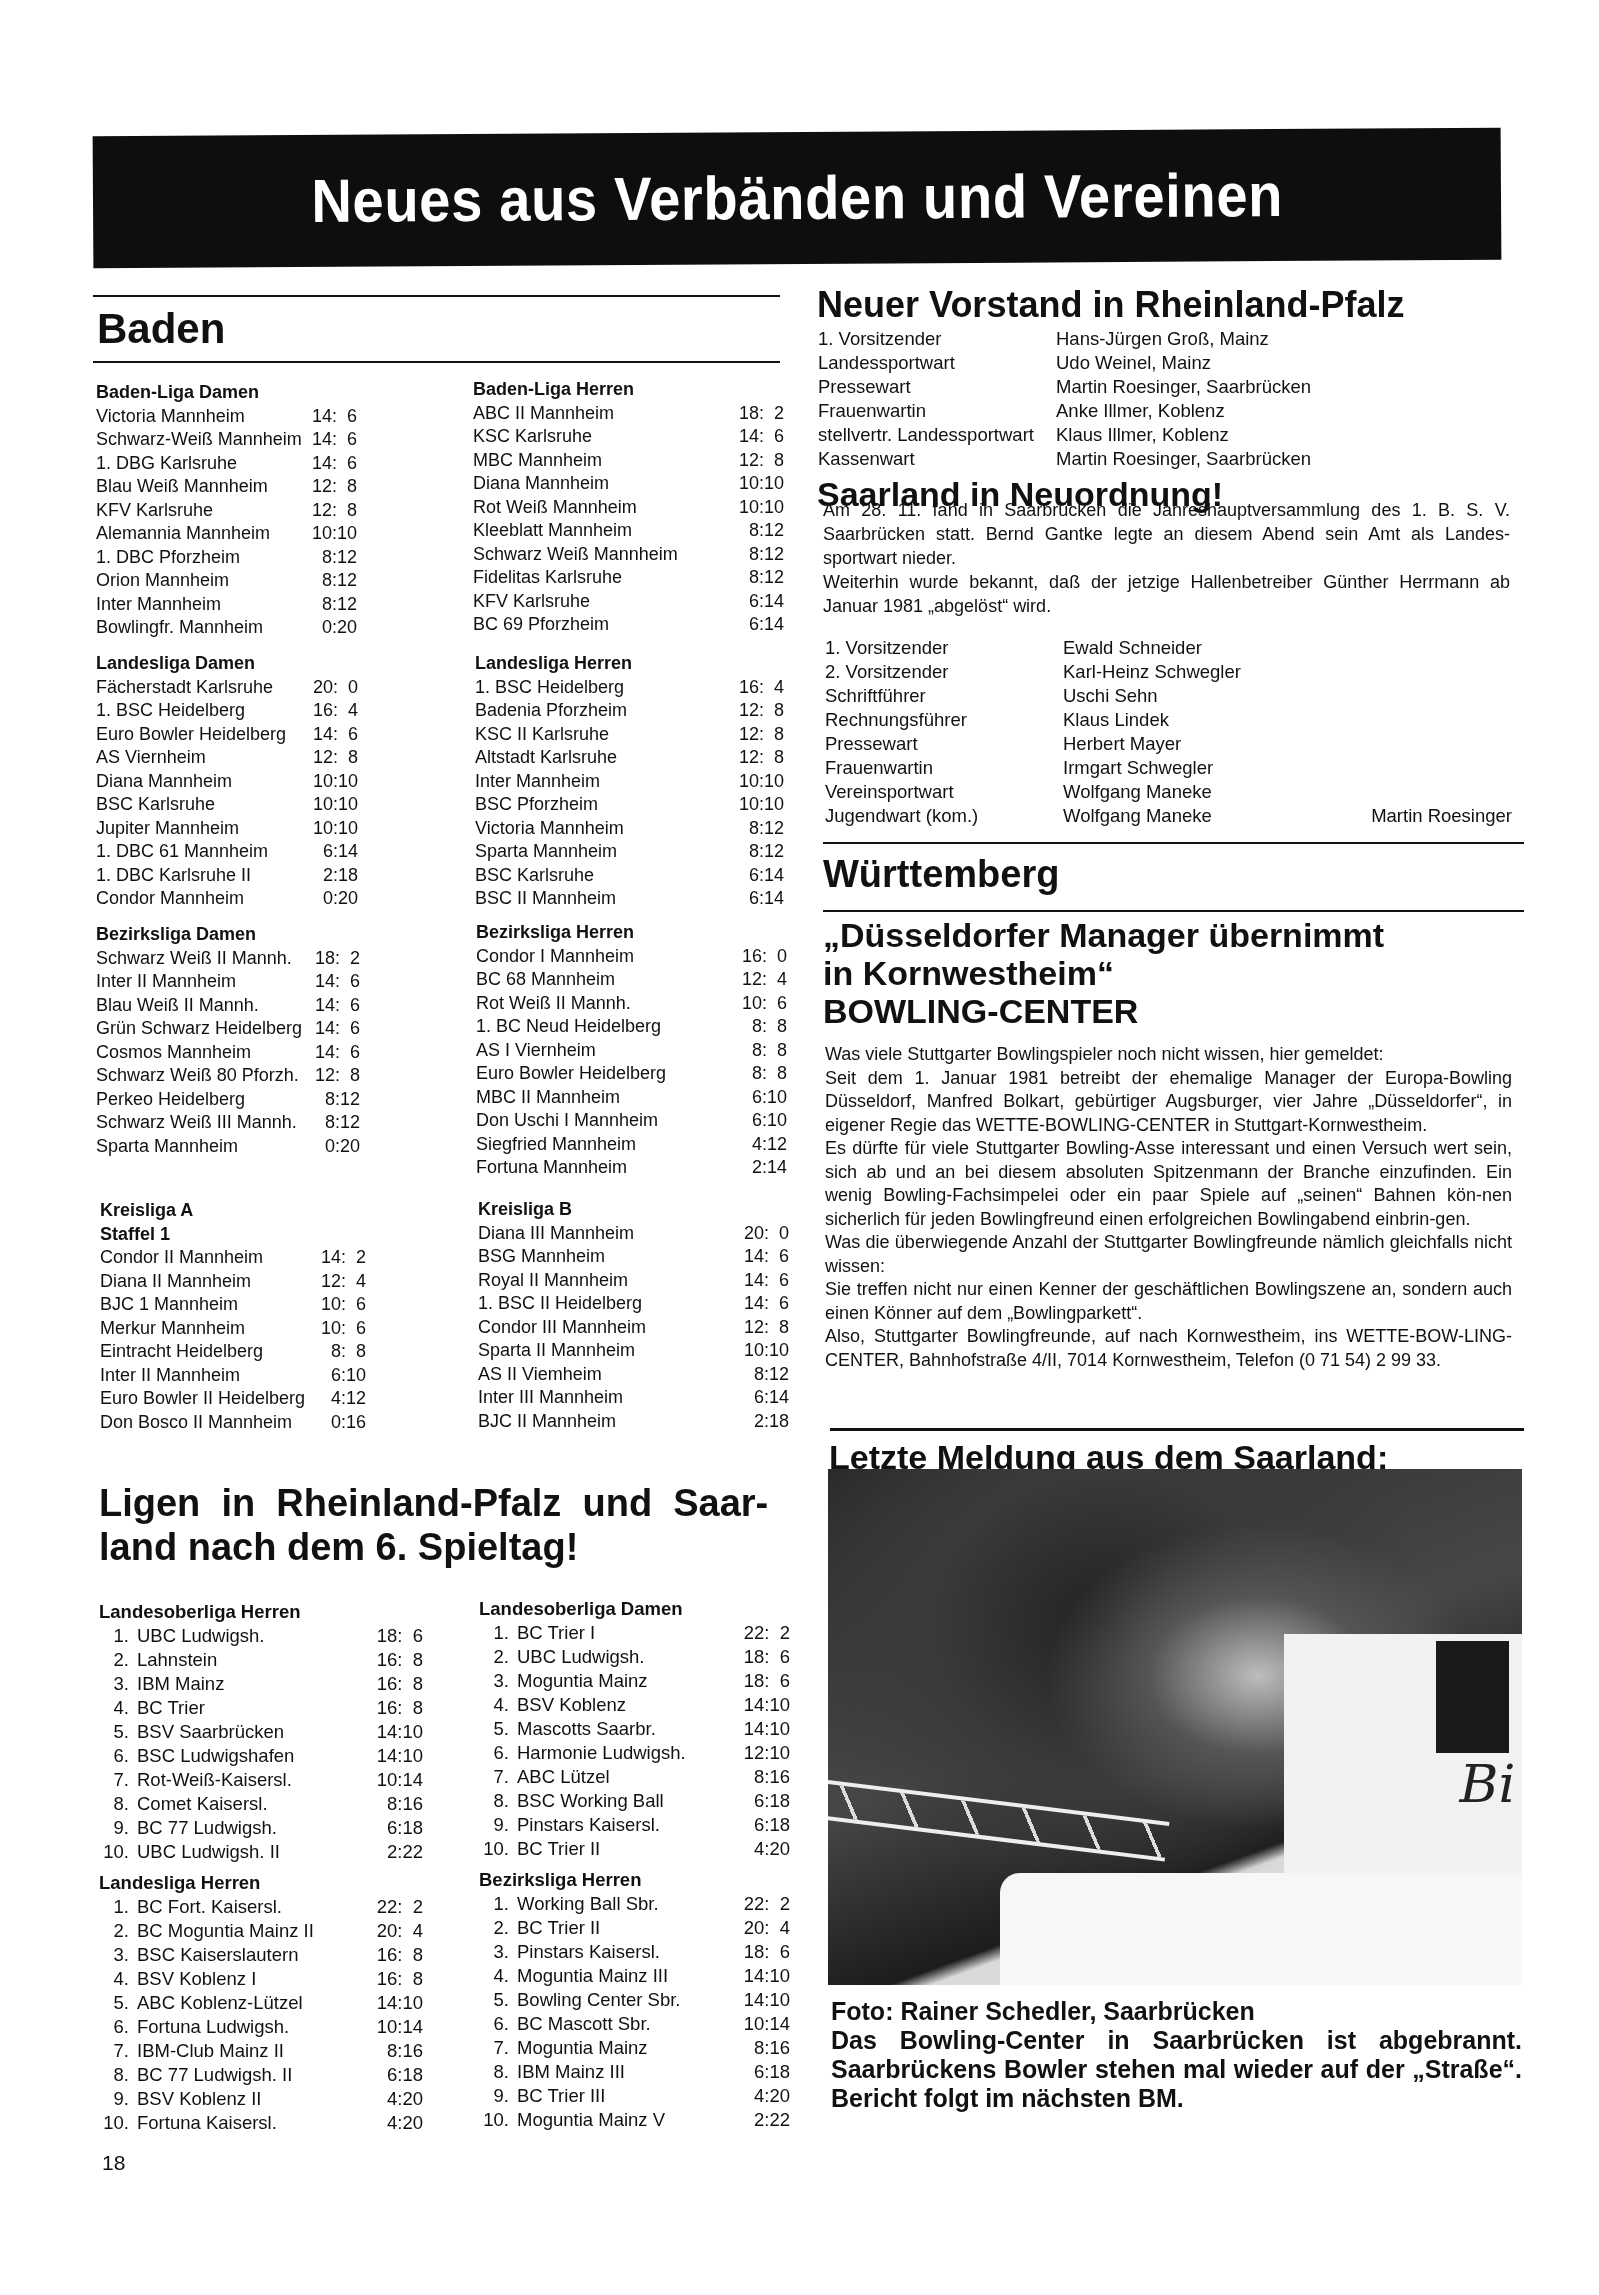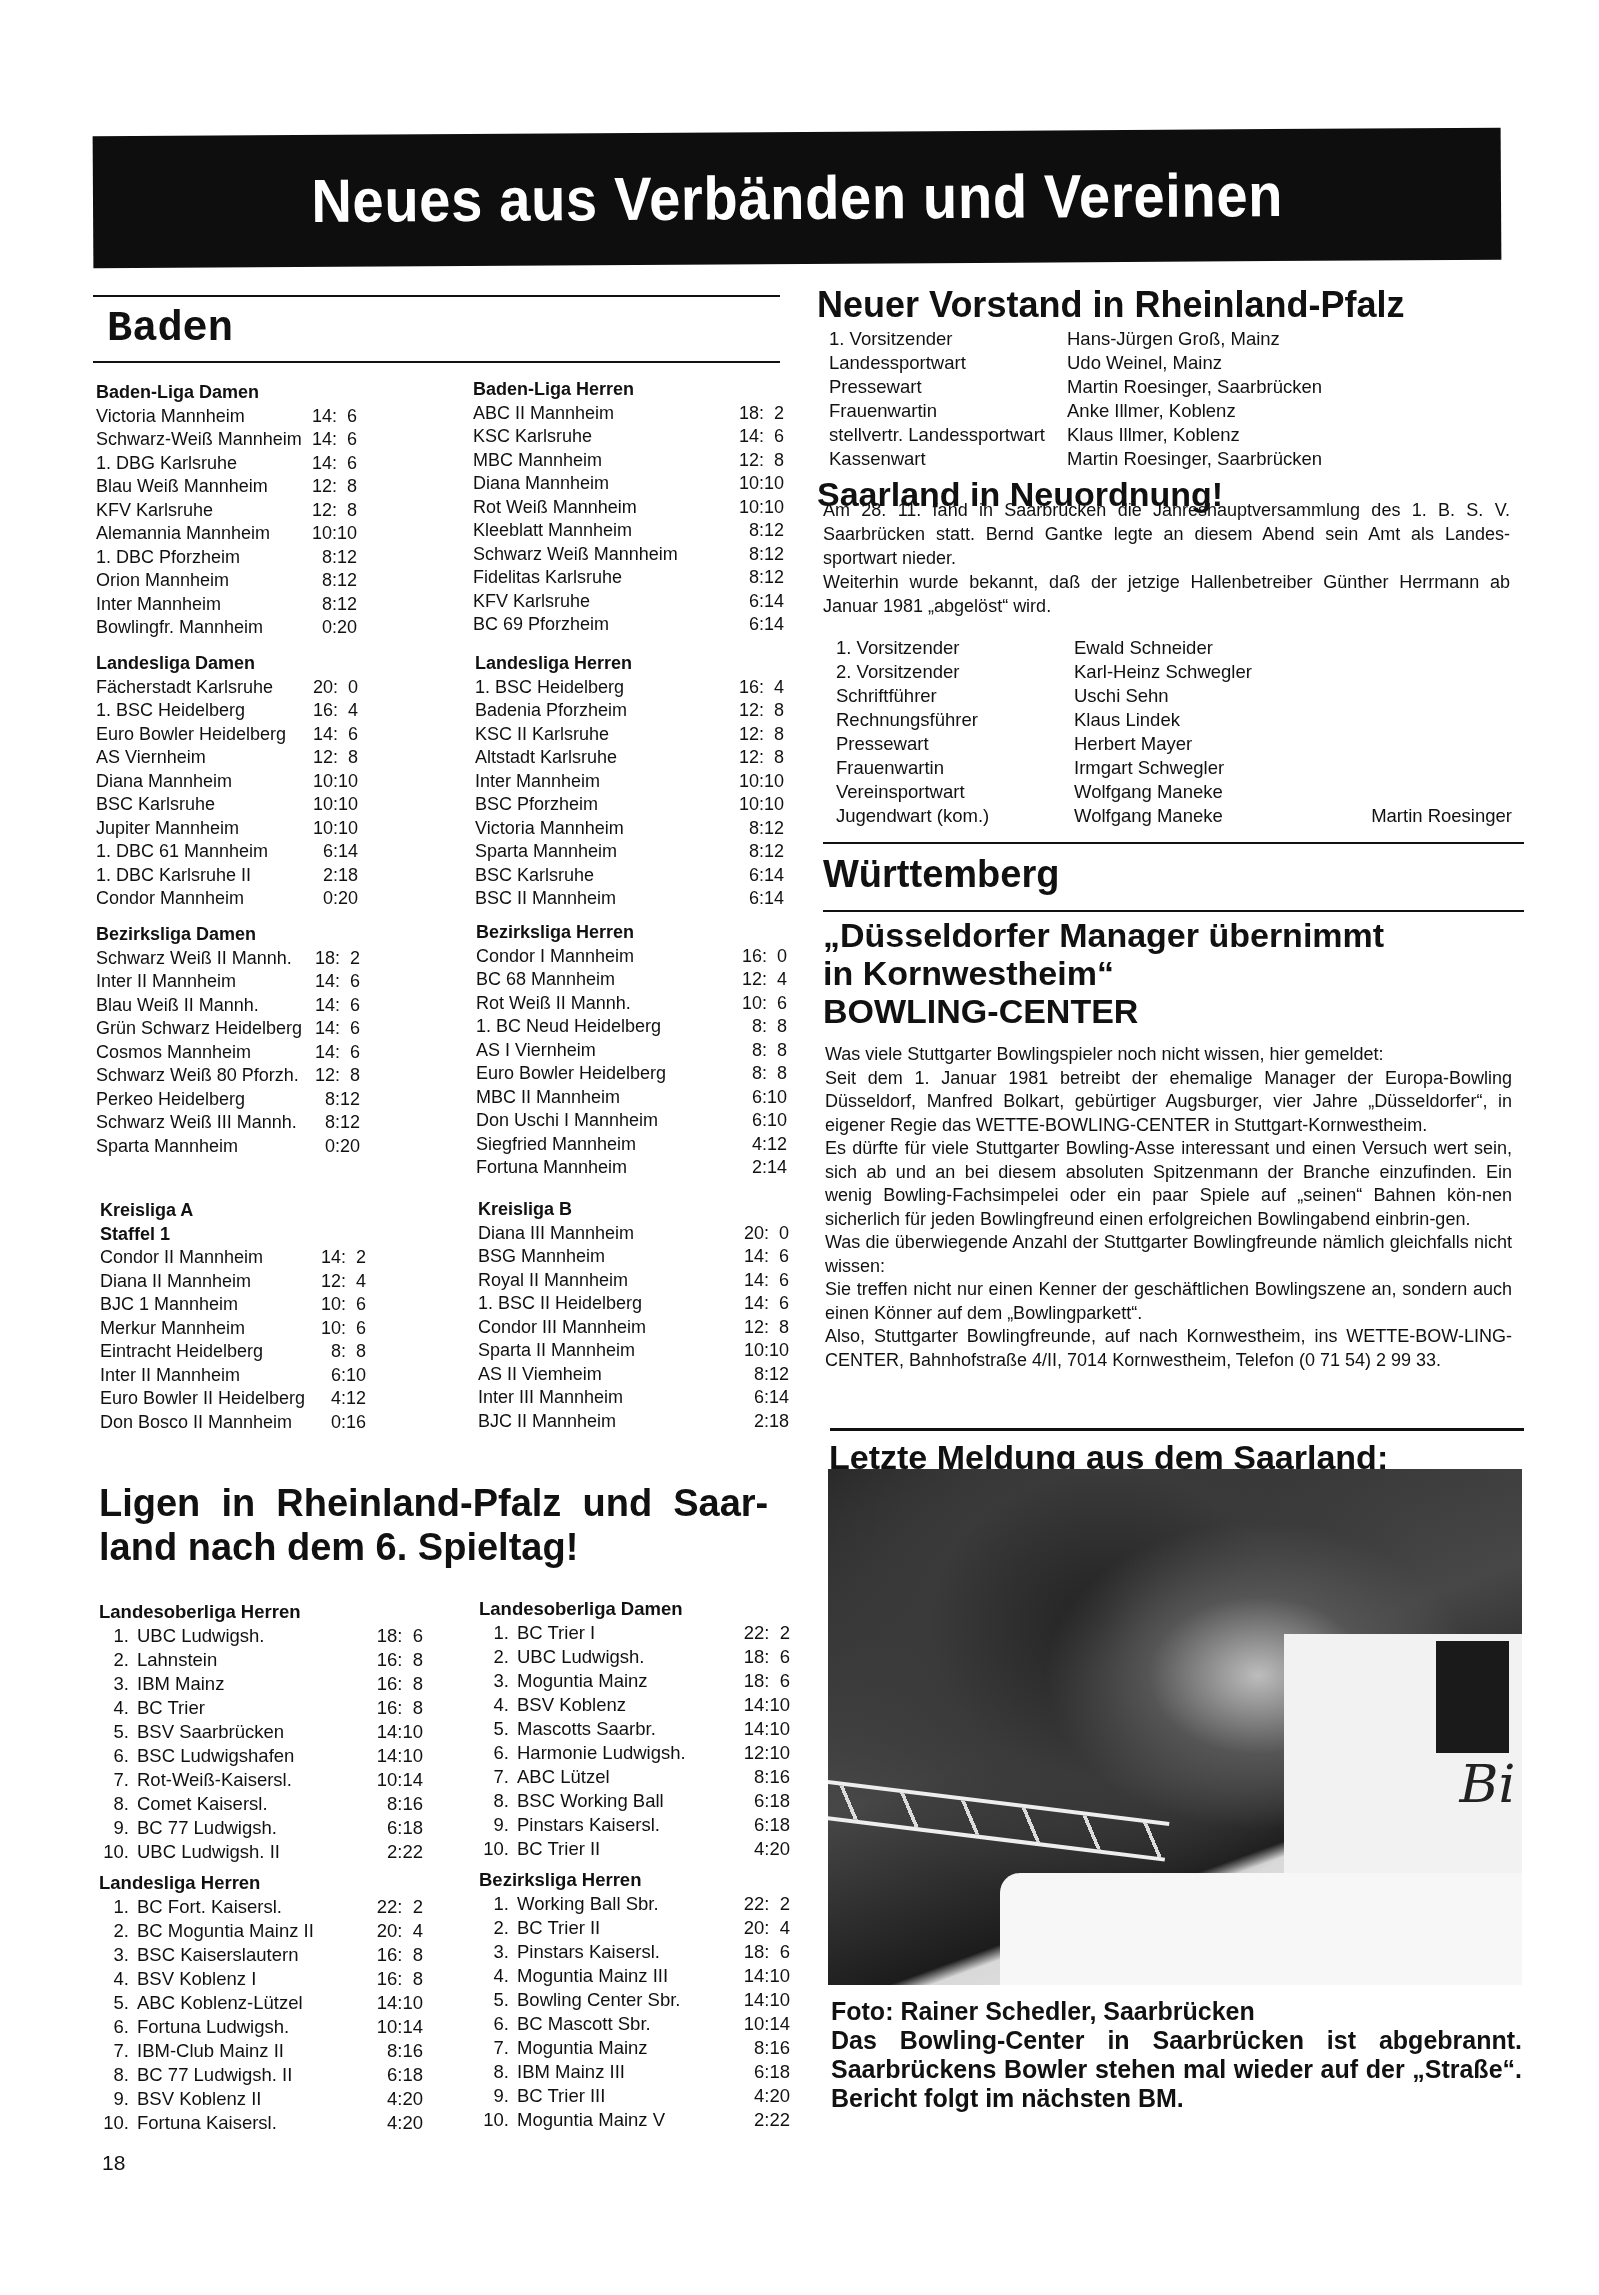--- a/index.html
+++ b/index.html
@@ -70,7 +70,7 @@
 </div>
 
 <div class="rule" style="left:93px; top:295px; width:687px;"></div>
-<div class="h-section" style="left:107px; top:305px;font-family:Liberation Mono, monospace;">Baden</div>
+<div class="h-section" style="left:97px; top:305px;">Baden</div>
 <div class="rule" style="left:93px; top:361px; width:687px;"></div>
 
 <div class="league" style="left:96px; top:381px; width:261px;">

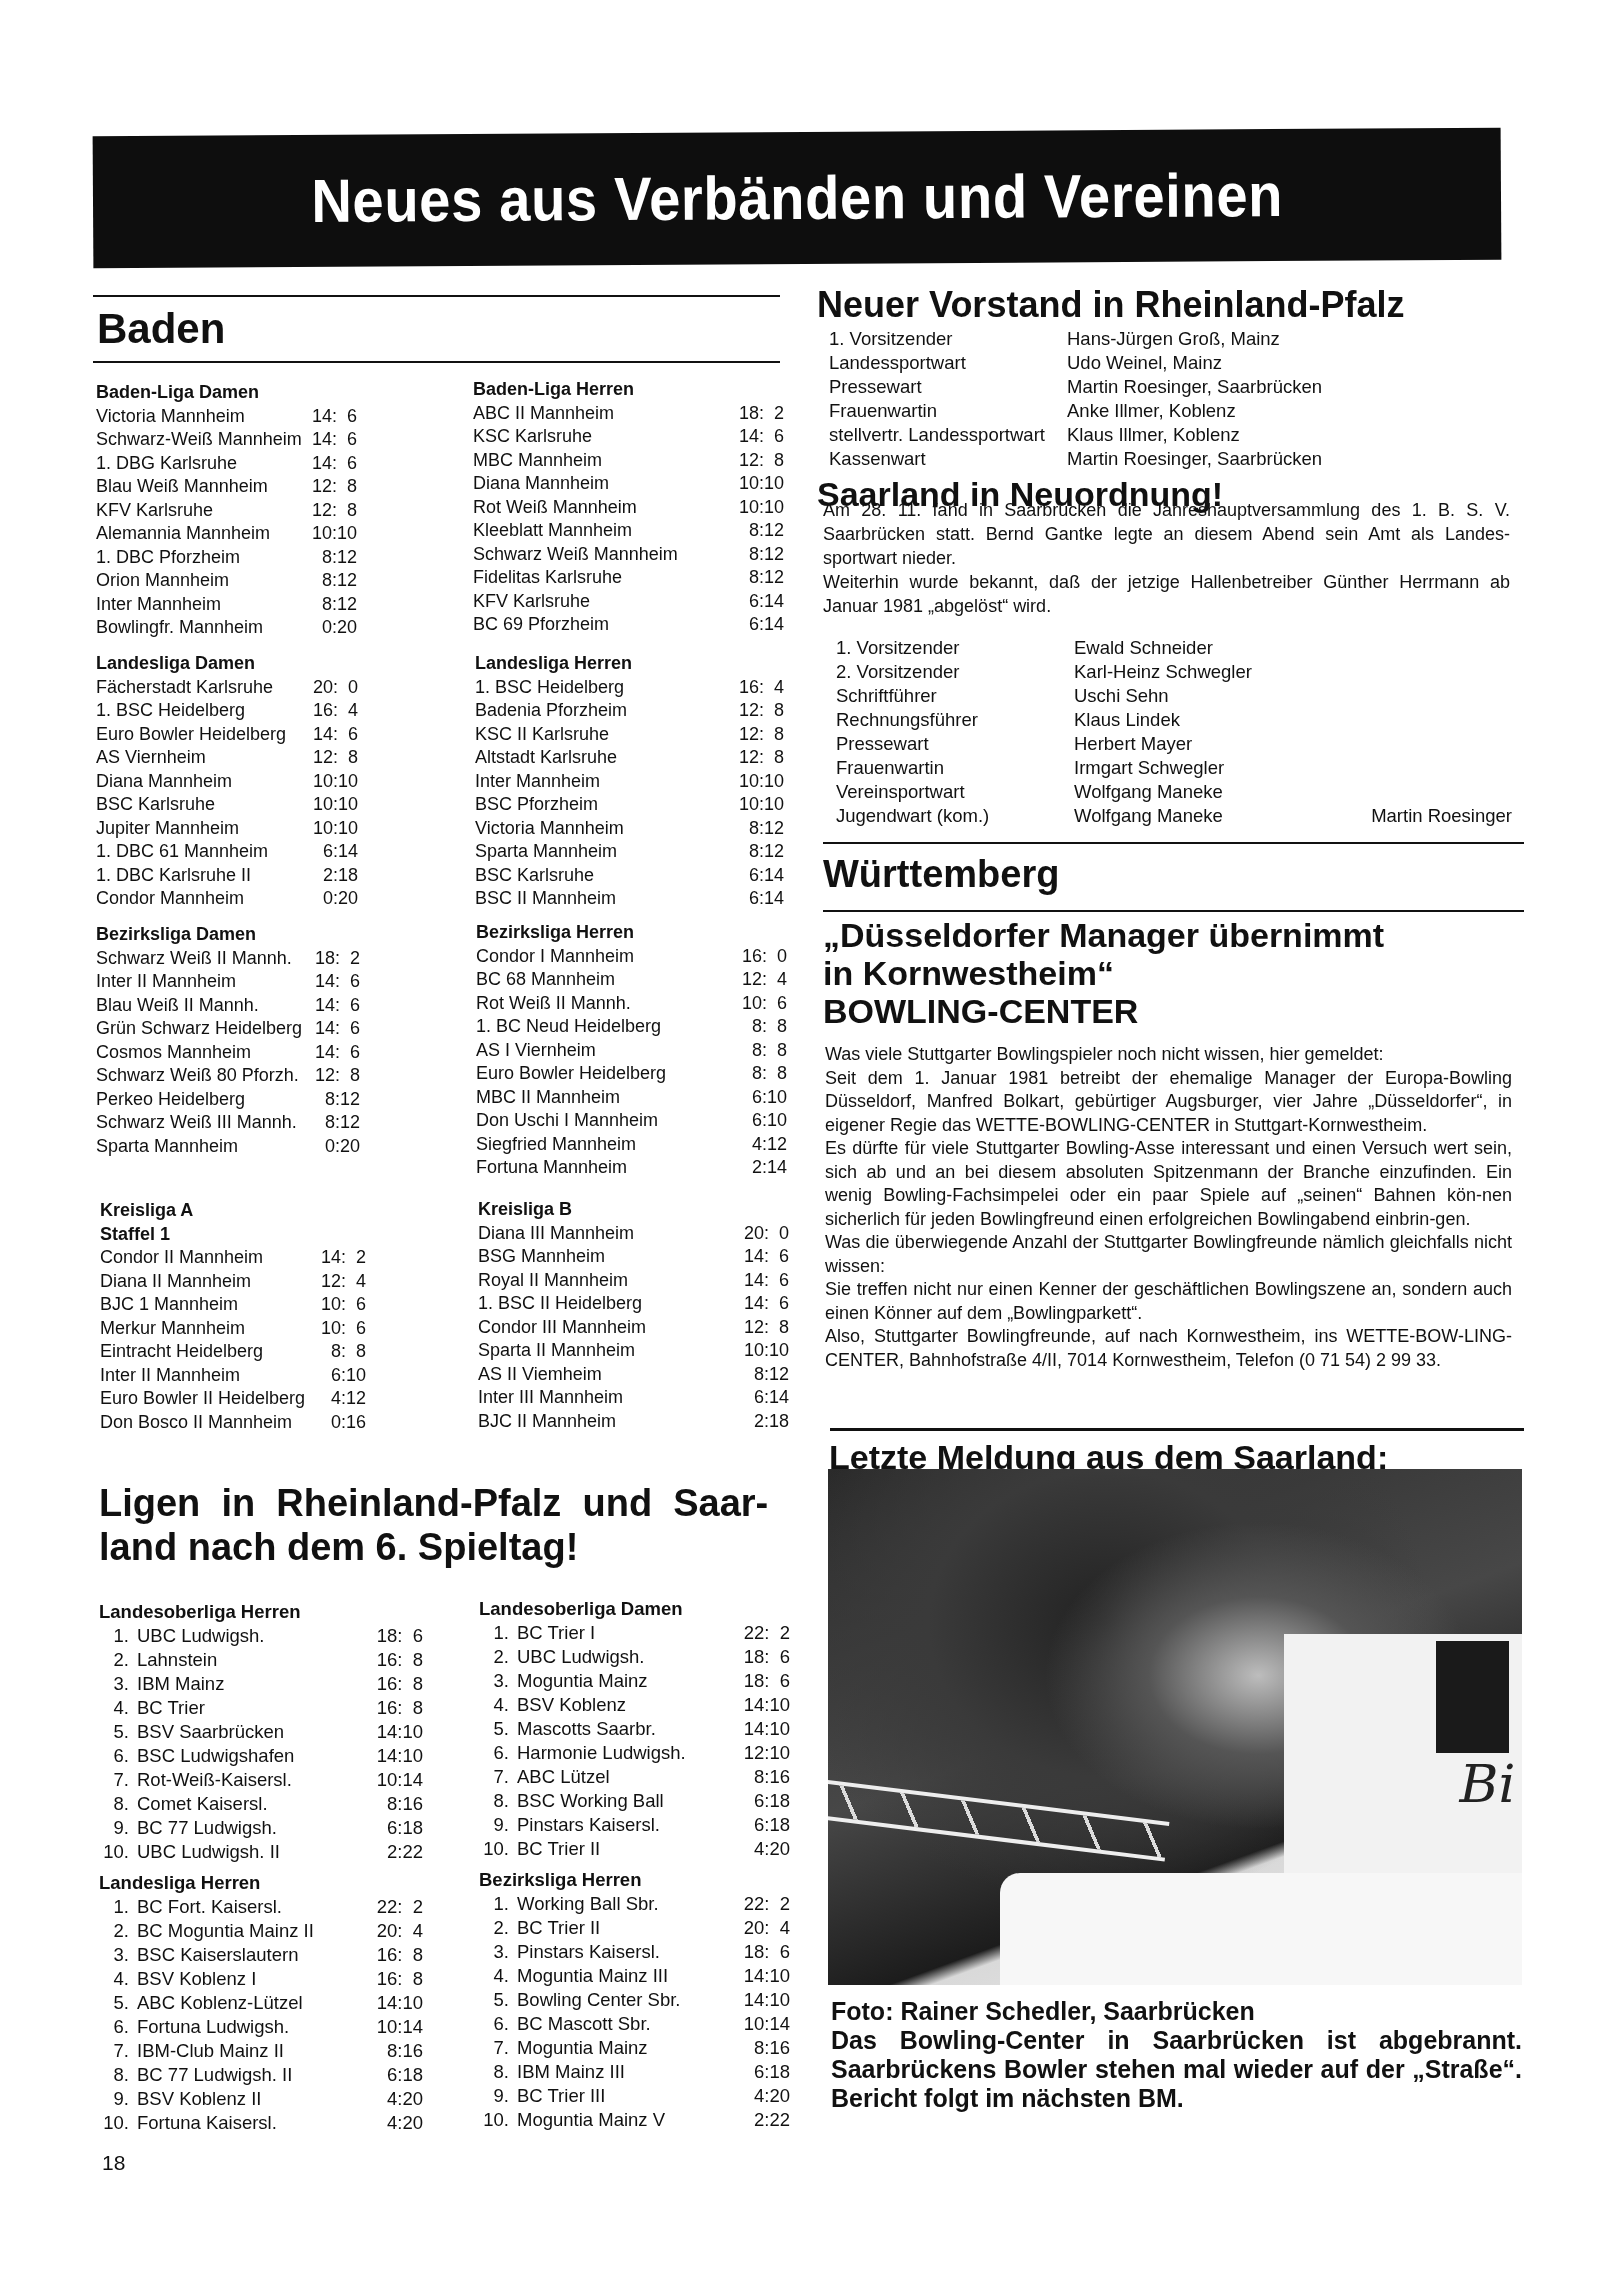--- a/index.html
+++ b/index.html
@@ -37,7 +37,7 @@
 
   
   .kv { position: absolute; font-size: 18.5px; line-height: 24px; }
-  .kv .row { display: flex; margin-left: 11px; }
+  .kv .row { display: flex; }
   .kv .row .k { width: 238px; }
   .para { position: absolute; font-size: 18px; line-height: 24px; text-align: justify; }
   .para p { margin: 0; }

